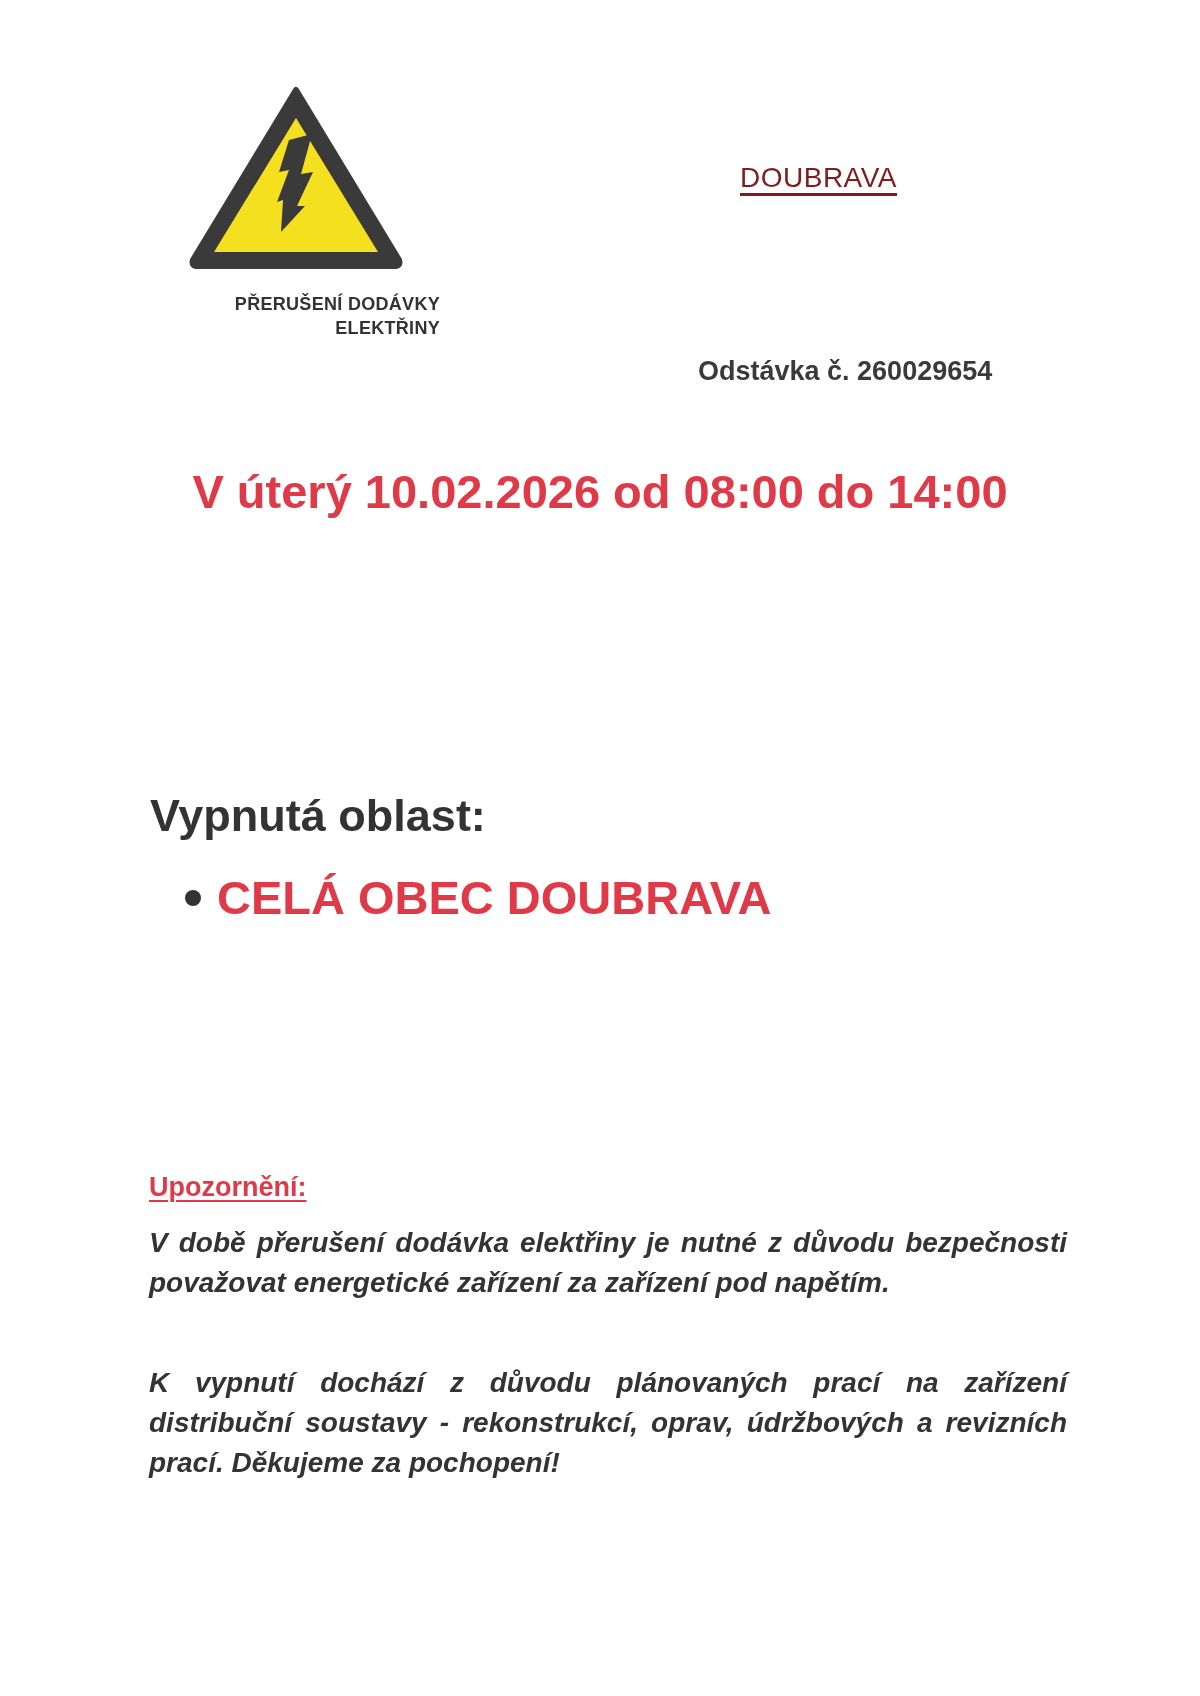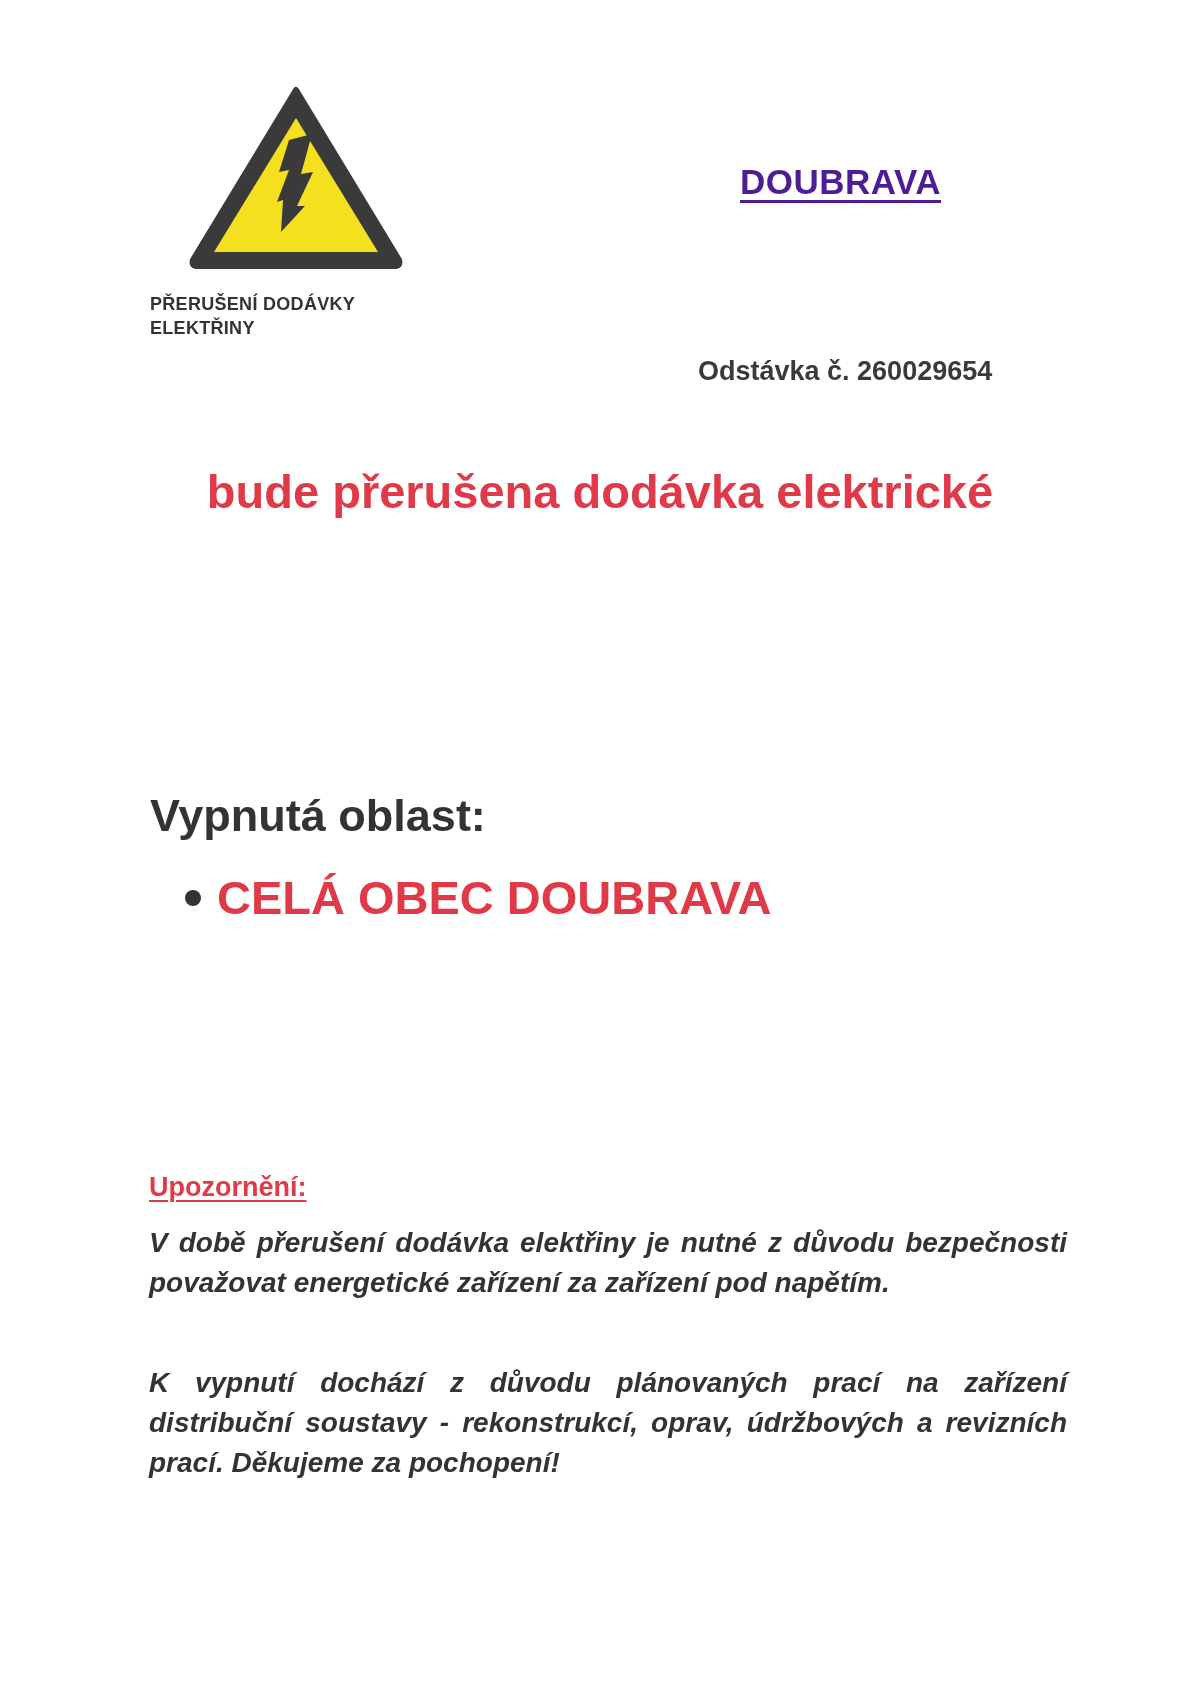--- a/index.html
+++ b/index.html
@@ -38,9 +38,9 @@
       position: absolute;
       left: 740px;
       top: 162px;
-      font-weight: bold;
-      font-size: 35px;
-      color: #4c1d95;
+      font-weight: normal;
+      font-size: 28px;
+      color: #7f1d1d;
       text-decoration: underline;
       text-decoration-thickness: 3px;
       text-underline-offset: 6px;

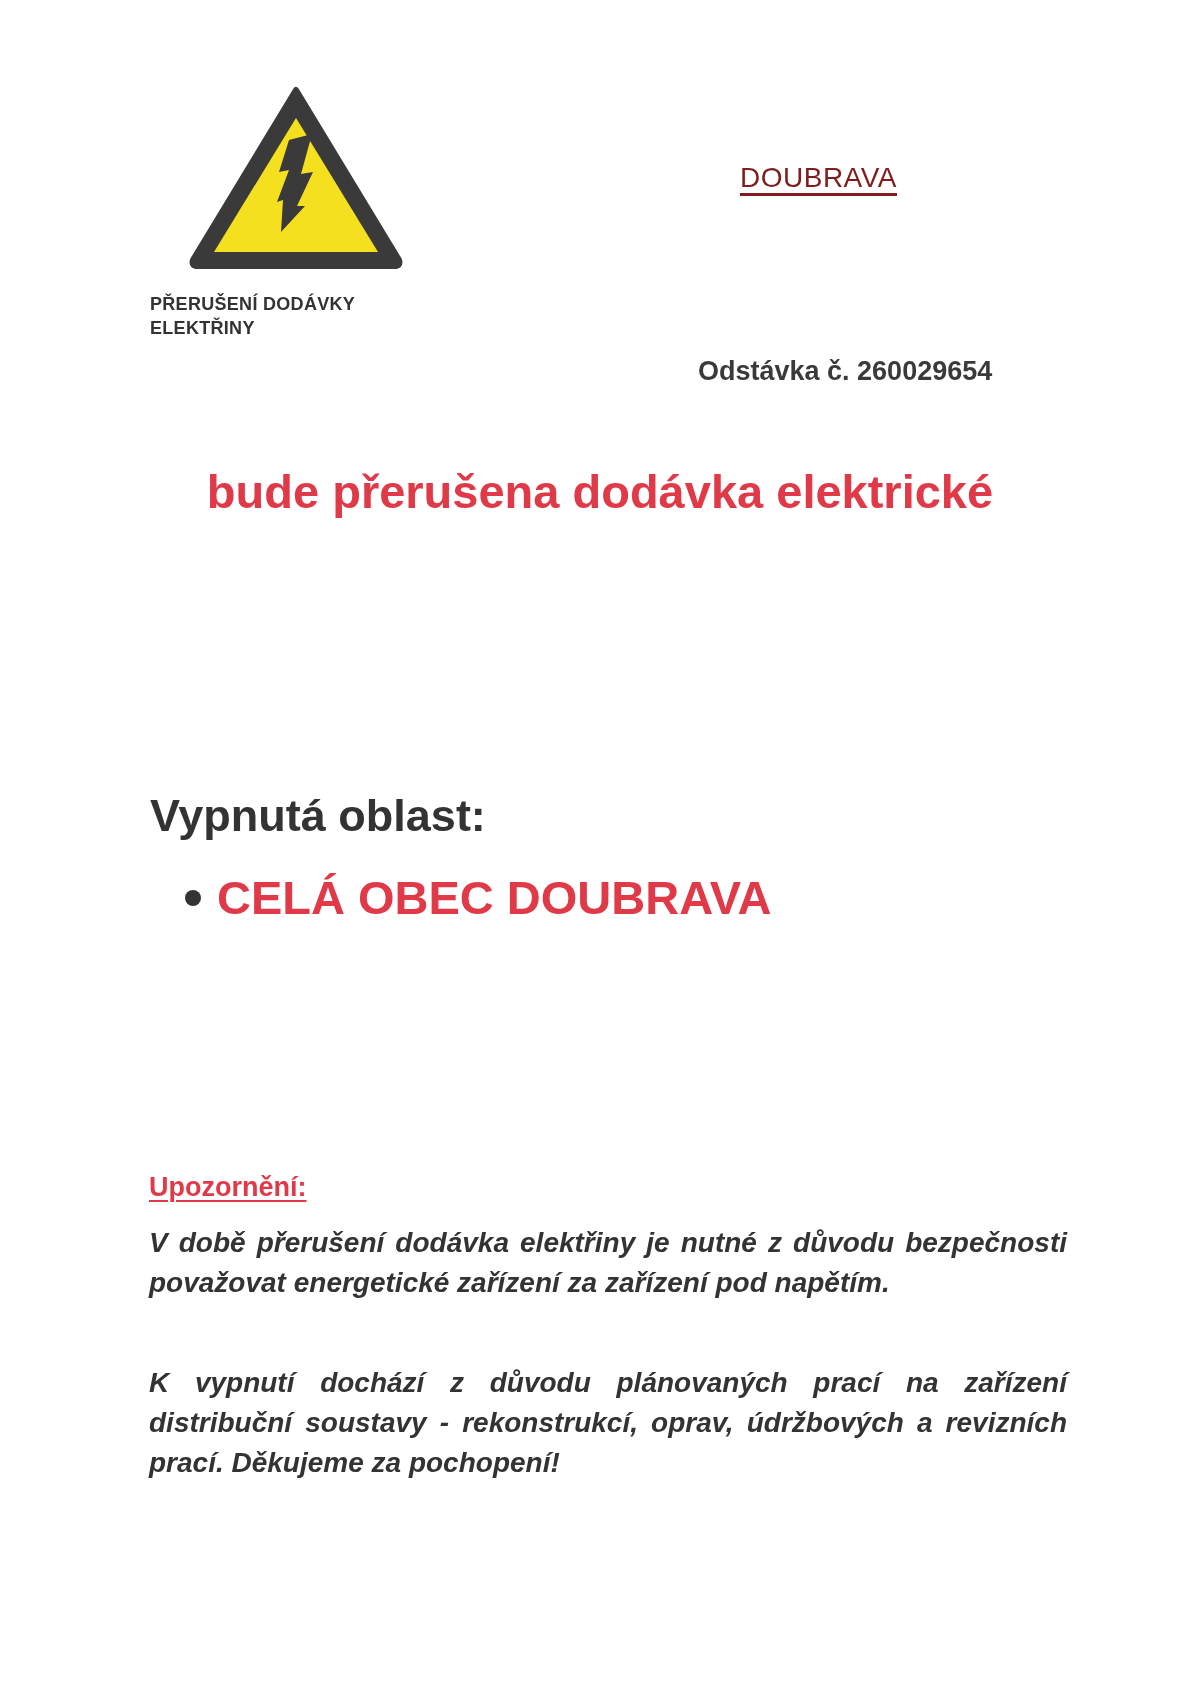--- a/index.html
+++ b/index.html
@@ -27,7 +27,7 @@
       left: 150px;
       top: 292px;
       width: 290px;
-      text-align: left;
+      text-align: right;
       font-weight: bold;
       font-size: 18px;
       line-height: 24px;

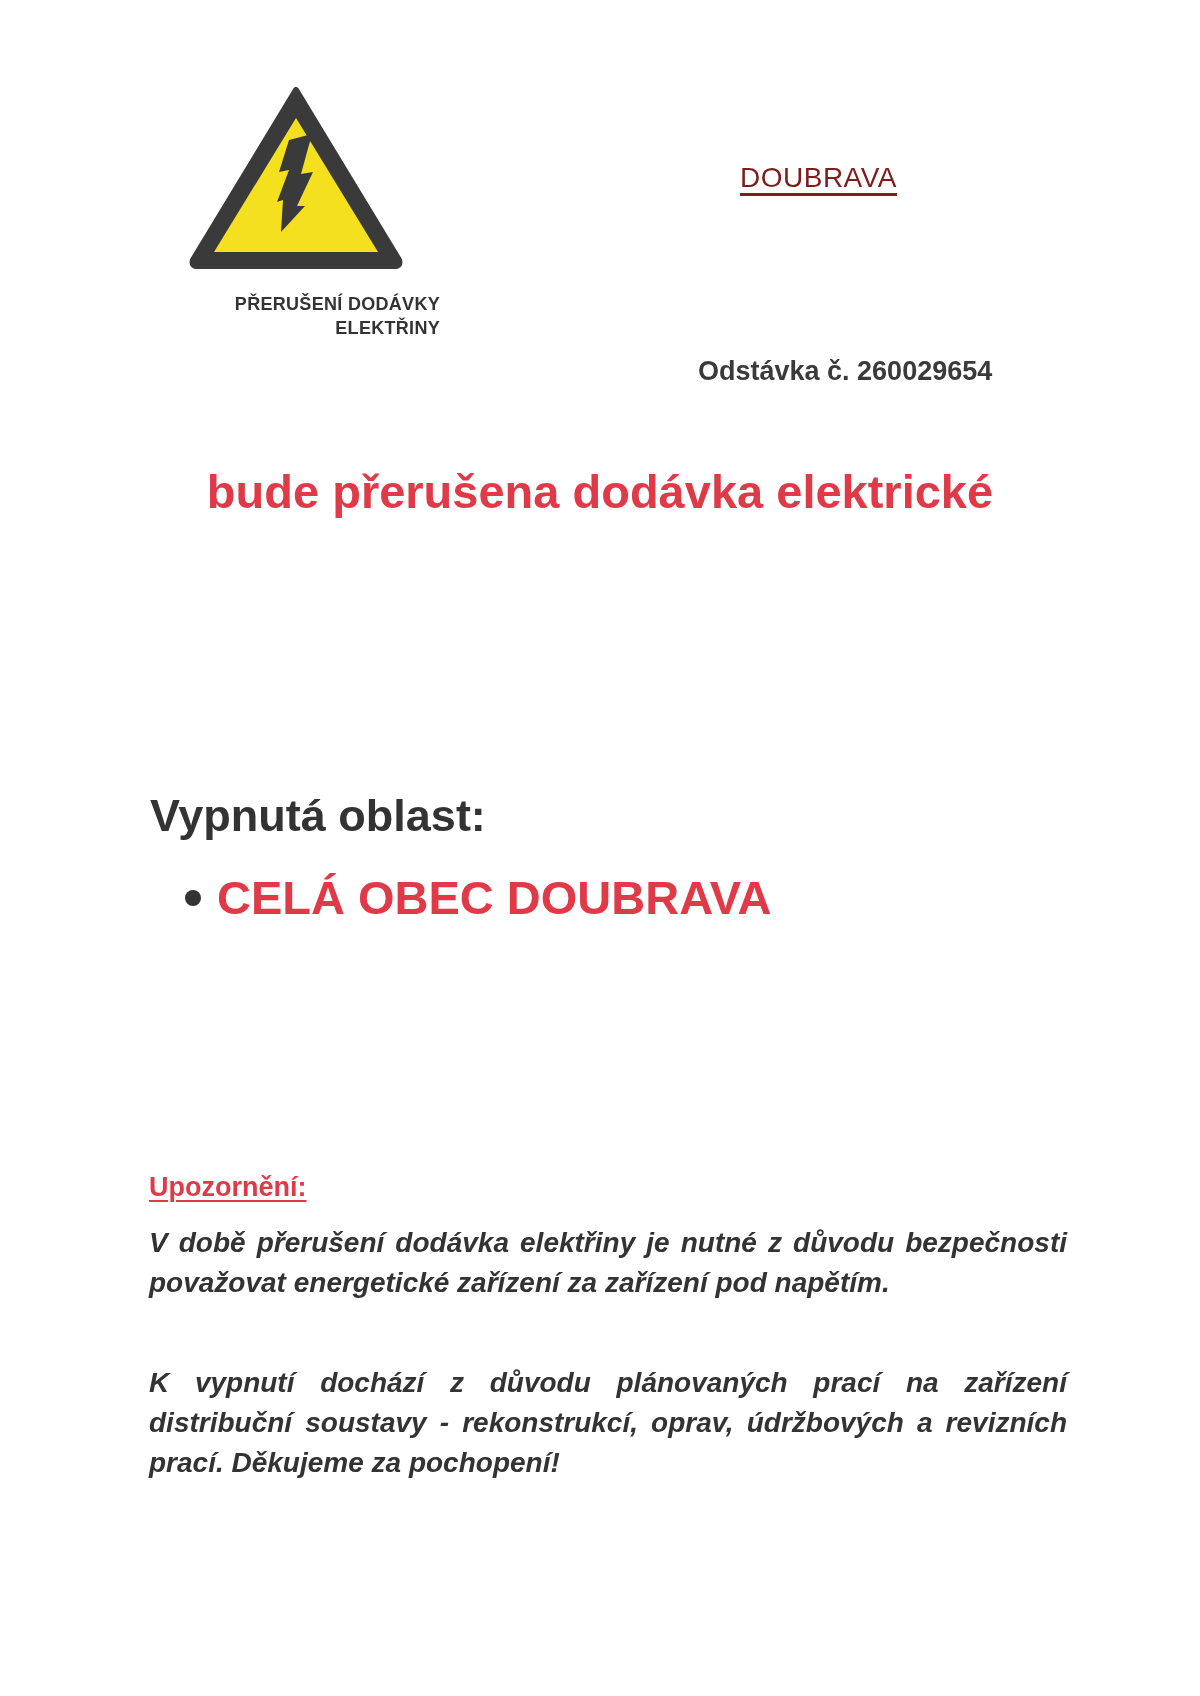--- a/index.html
+++ b/index.html
@@ -146,6 +146,7 @@
 <div class="outage-number">Odstávka č. 260029654</div>
 
 <div class="headline">
+  <div>V úterý 10.02.2026 od 08:00 do 14:00</div>
   <div>bude přerušena dodávka elektrické</div>
 </div>
 

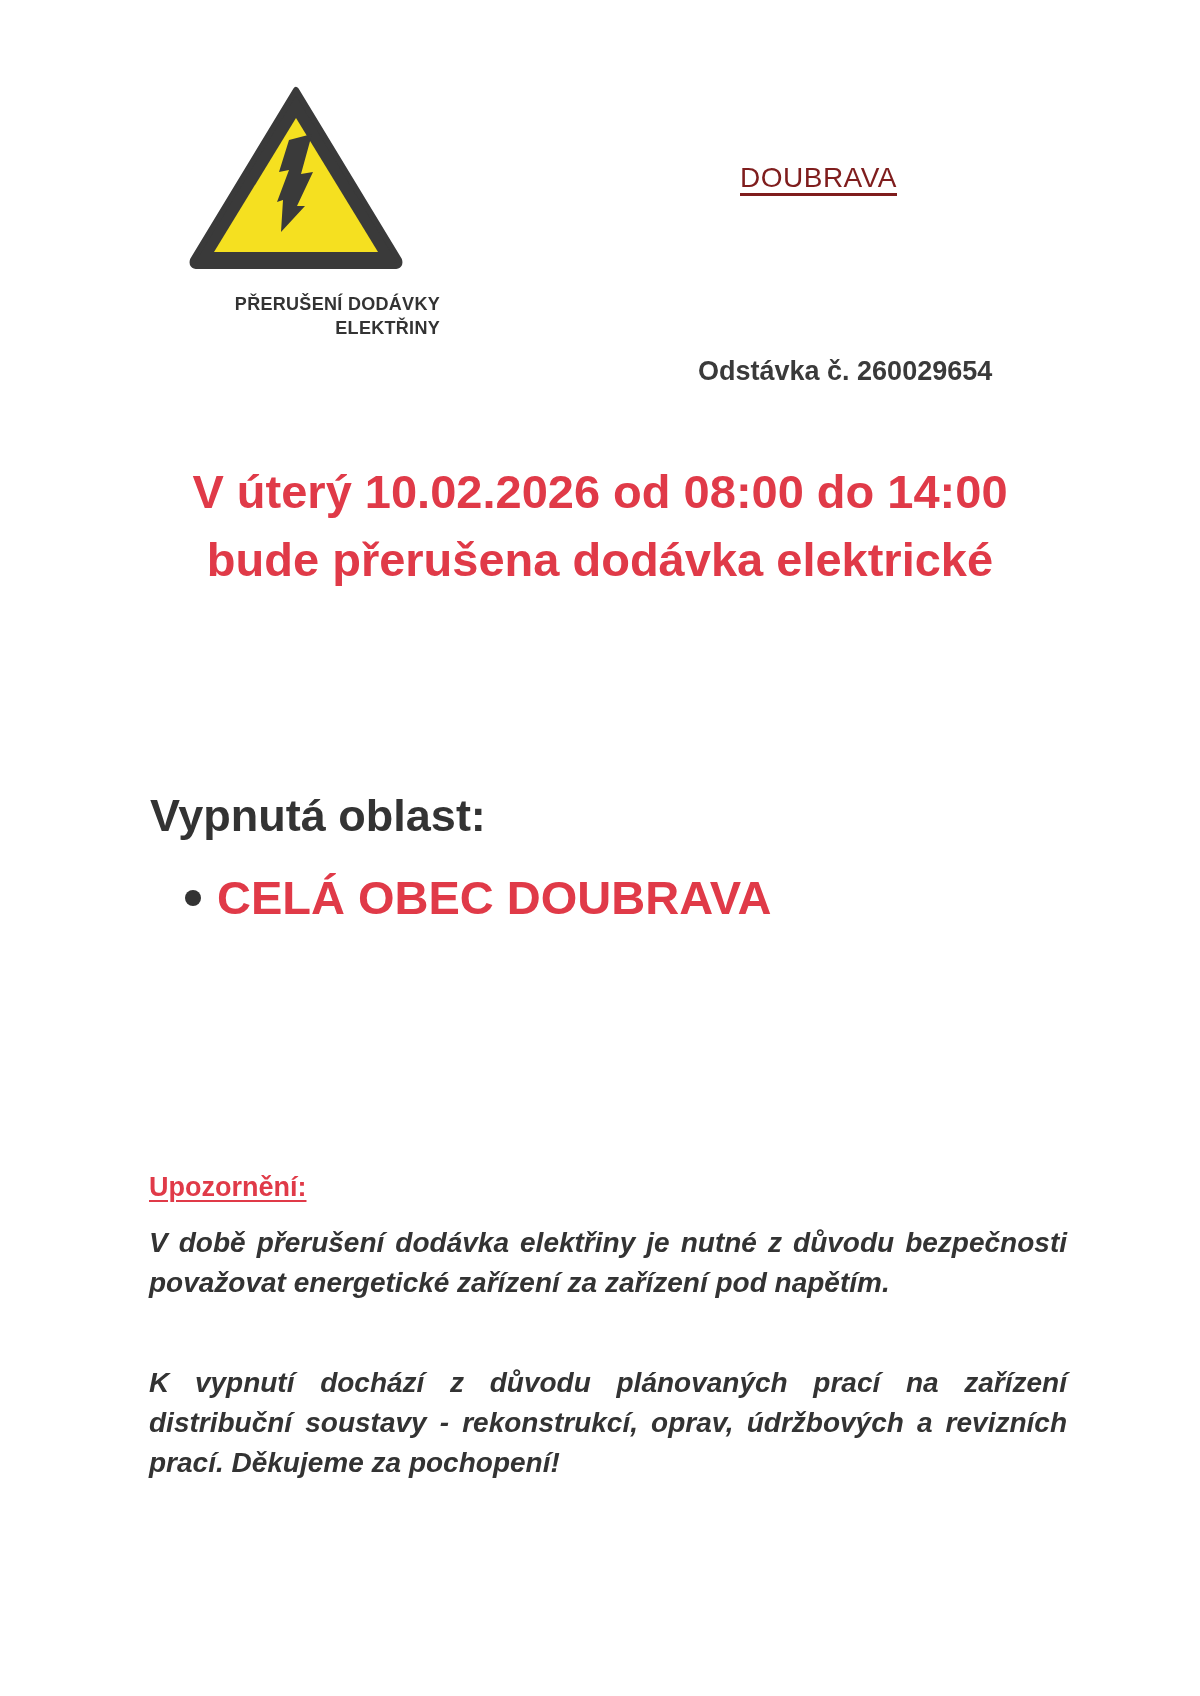--- a/index.html
+++ b/index.html
@@ -147,7 +147,6 @@
 
 <div class="headline">
   <div>V úterý 10.02.2026 od 08:00 do 14:00</div>
-  <div>bude přerušena dodávka elektrické</div>
 </div>
 
 <div class="area-label">Vypnutá oblast:</div>

